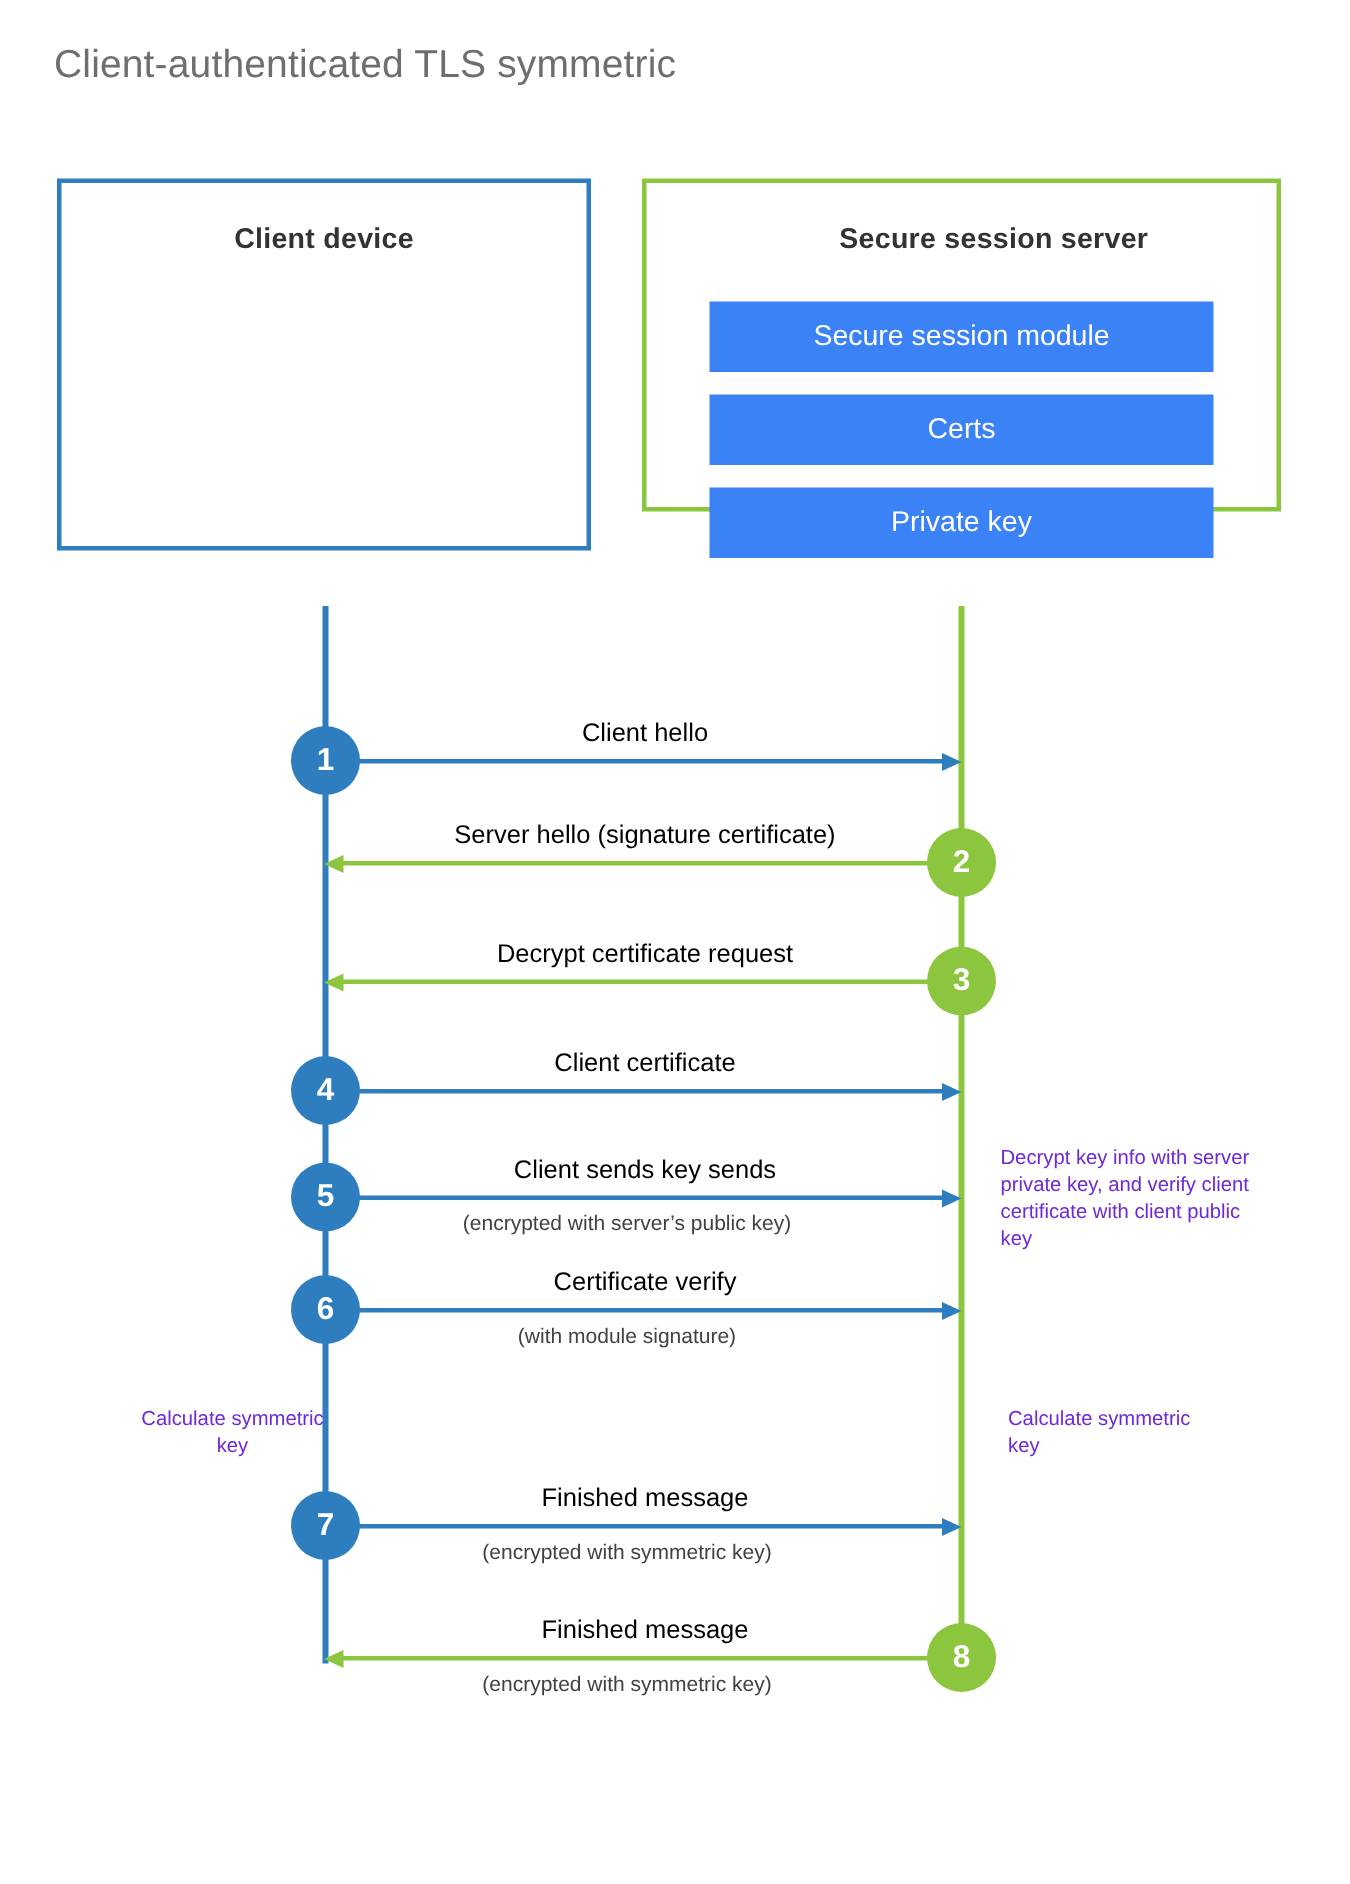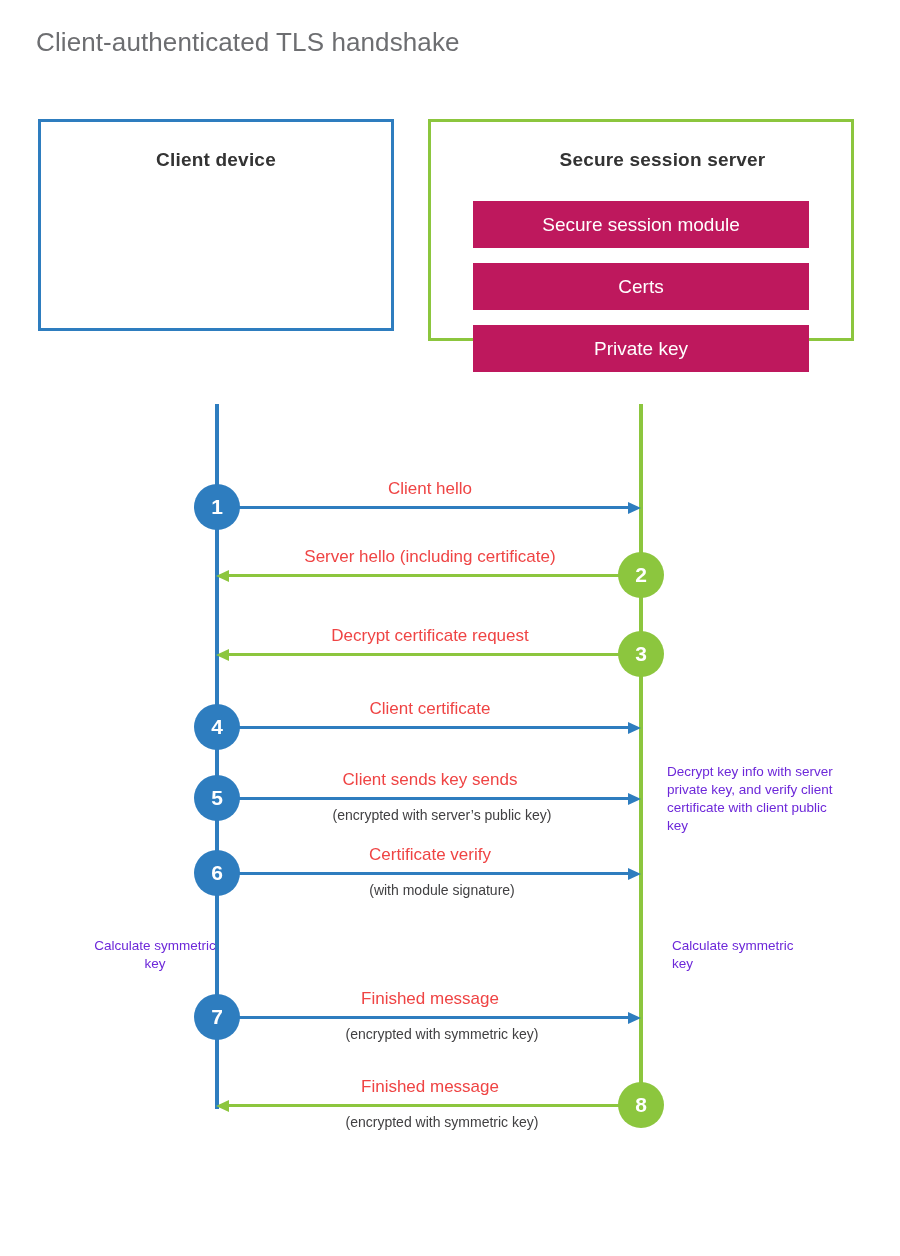--- a/index.html
+++ b/index.html
@@ -214,7 +214,7 @@
 </head>
 <body>
 
-<div id="diagram-title">Client-authenticated TLS handshake</div>
+<div id="diagram-title">Client-authenticated TLS symmetric</div>
 
 <div class="actor-box" id="client-box">
   <div class="actor-title">Client device</div>

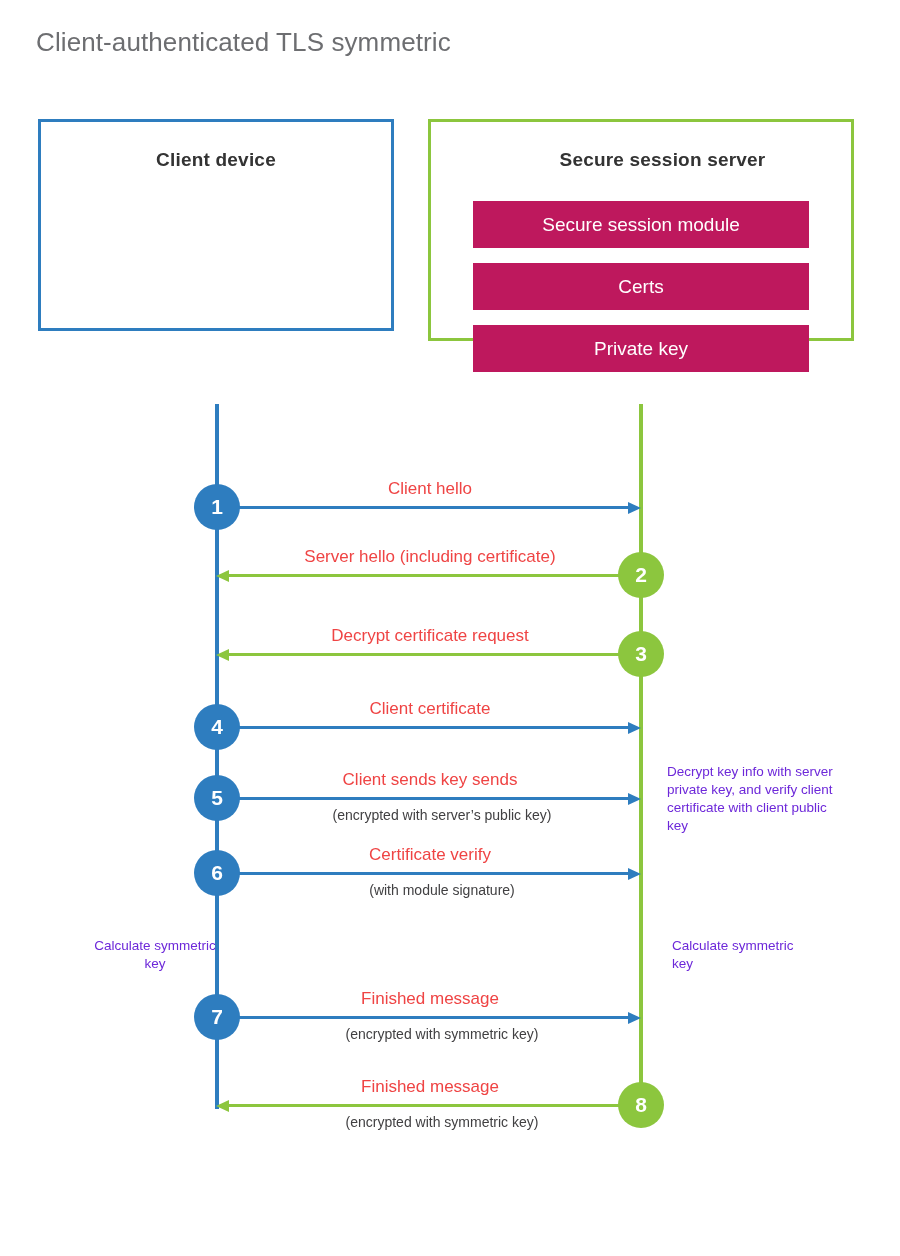--- a/index.html
+++ b/index.html
@@ -37,7 +37,7 @@
     left: 38px;
     top: 119px;
     width: 356px;
-    height: 212px;
+    height: 248px;
     border: 3px solid #2E7DBF;
   }
   #server-box {

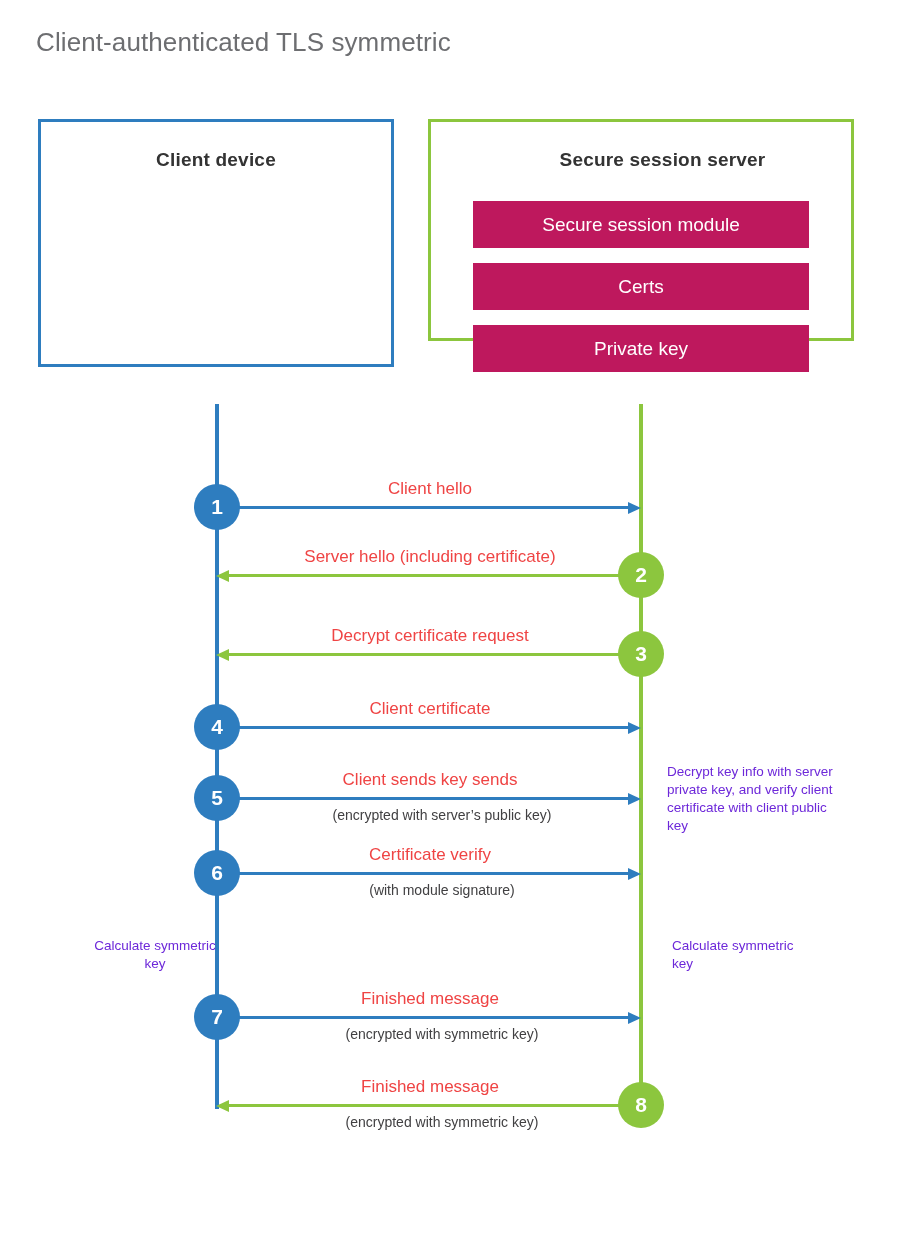--- a/index.html
+++ b/index.html
@@ -81,7 +81,7 @@
     left: 42px;
     width: 336px;
     height: 47px;
-    background: #be185d;
+    background: #3b82f6;
     color: #ffffff;
     font-size: 19px;
     display: flex;

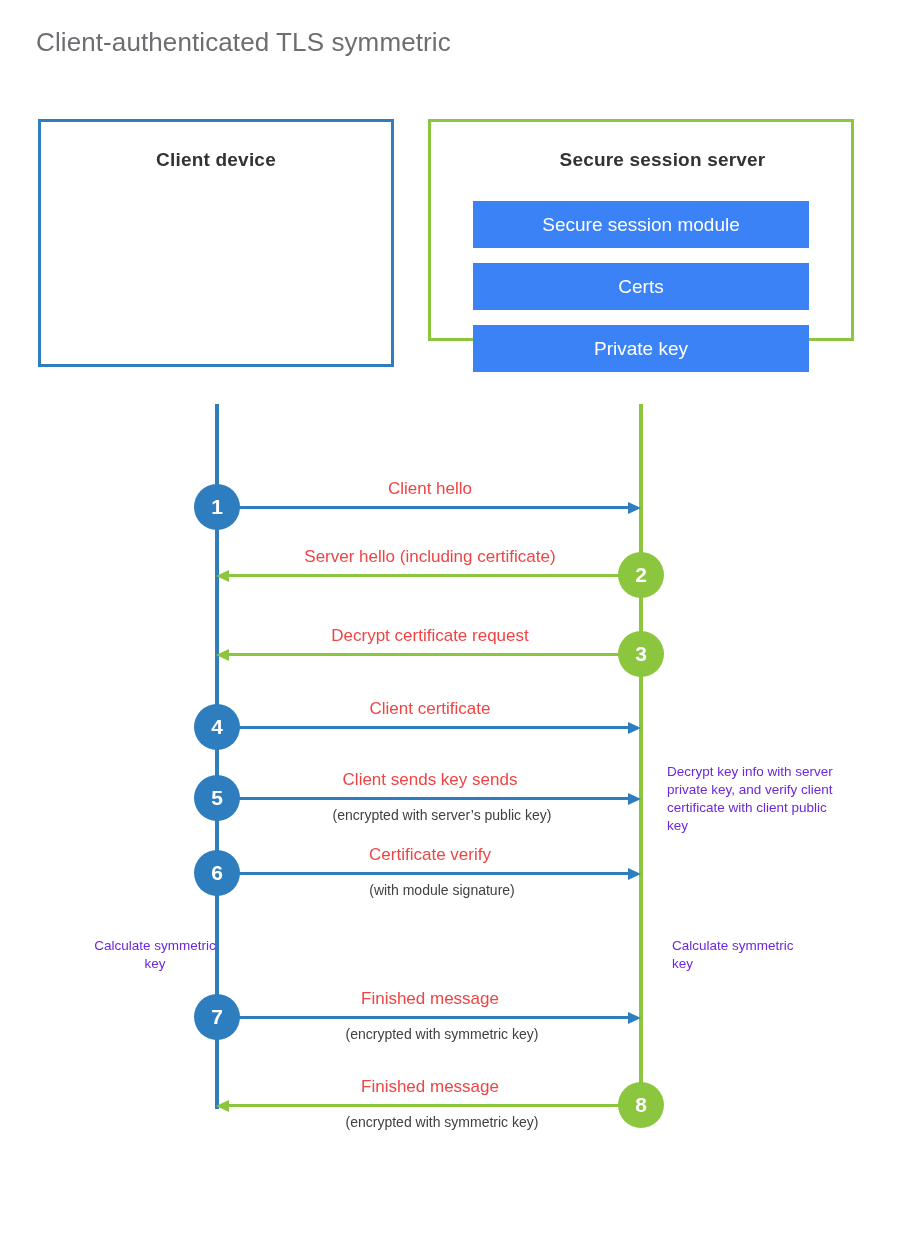--- a/index.html
+++ b/index.html
@@ -149,7 +149,7 @@
     left: 220px;
     text-align: center;
     font-size: 17px;
-    color: #ef4444;
+    color: #000000;
     top: -28px;
     white-space: nowrap;
   }

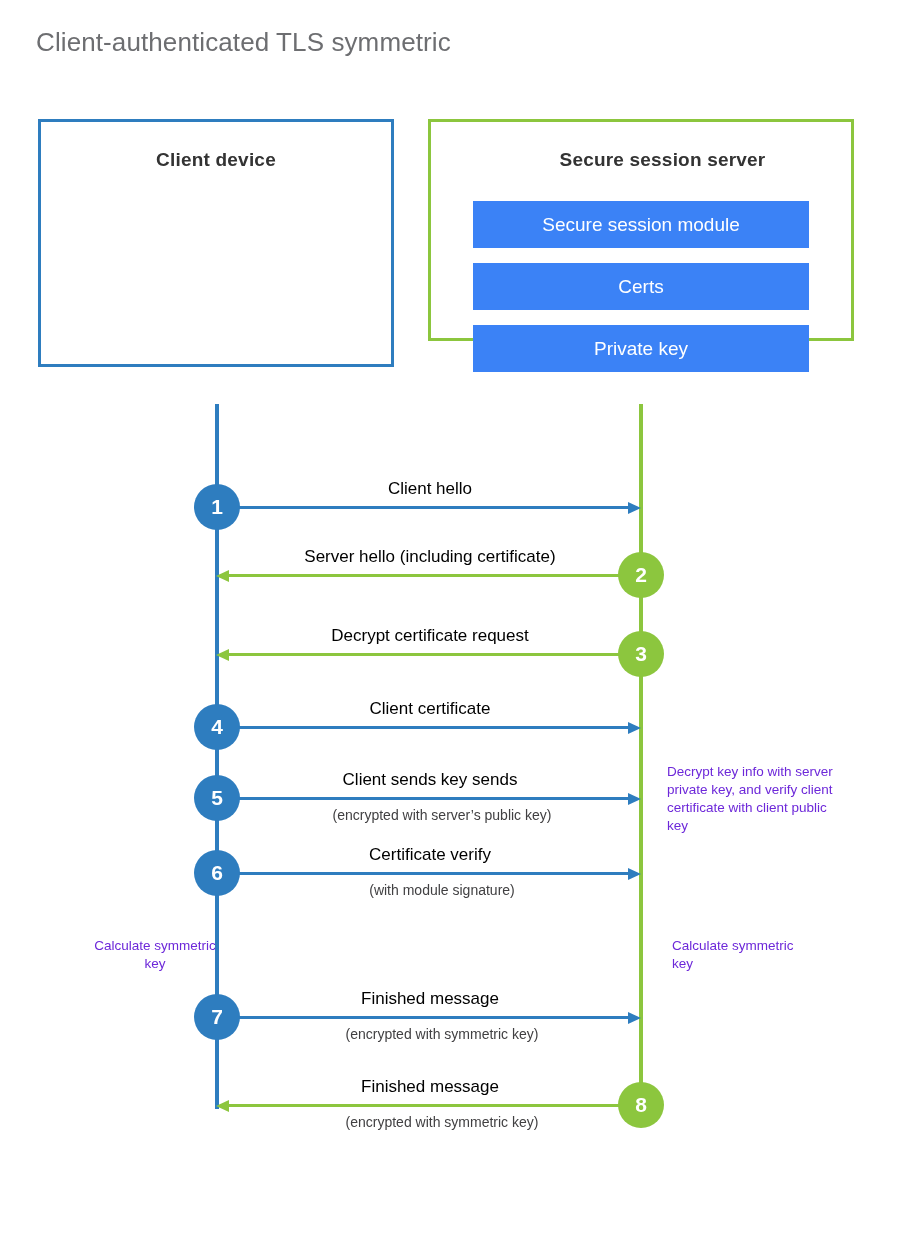--- a/index.html
+++ b/index.html
@@ -240,7 +240,7 @@
     <div class="msg" style="top: 575px;">
       <div class="msg-line green" style="left: 228px; width: 413px; top: -1px;"></div>
       <div class="arrow-head left green" style="left: 216px;"></div>
-      <div class="msg-label">Server hello (including certificate)</div>
+      <div class="msg-label">Server hello (signature certificate)</div>
       <div class="step-circle green">2</div>
     </div>
     <div class="msg" style="top: 654px;">

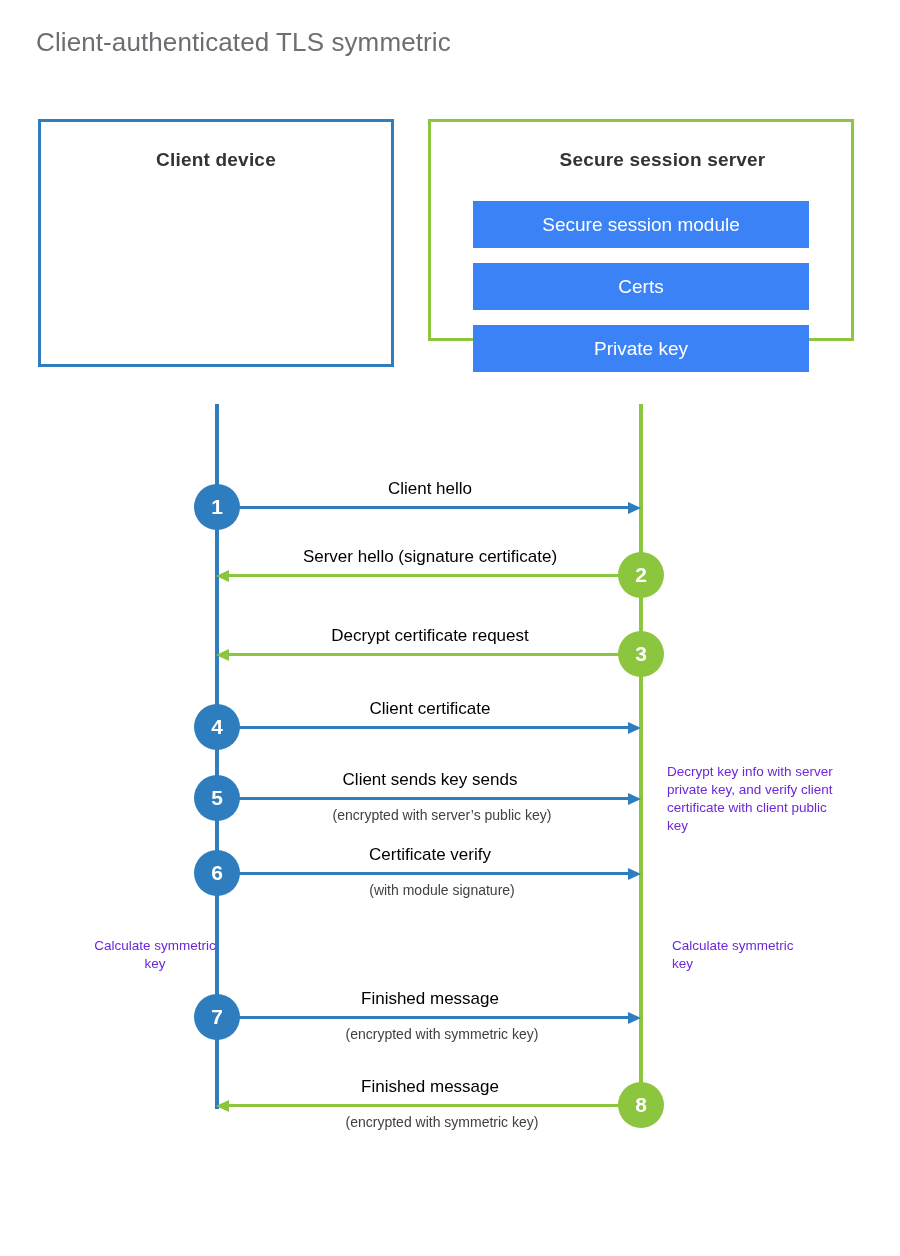--- a/index.html
+++ b/index.html
@@ -156,7 +156,7 @@
   .msg-sublabel {
     position: absolute;
     width: 420px;
-    left: 232px;
+    left: 208px;
     text-align: center;
     font-size: 14px;
     color: #414042;

